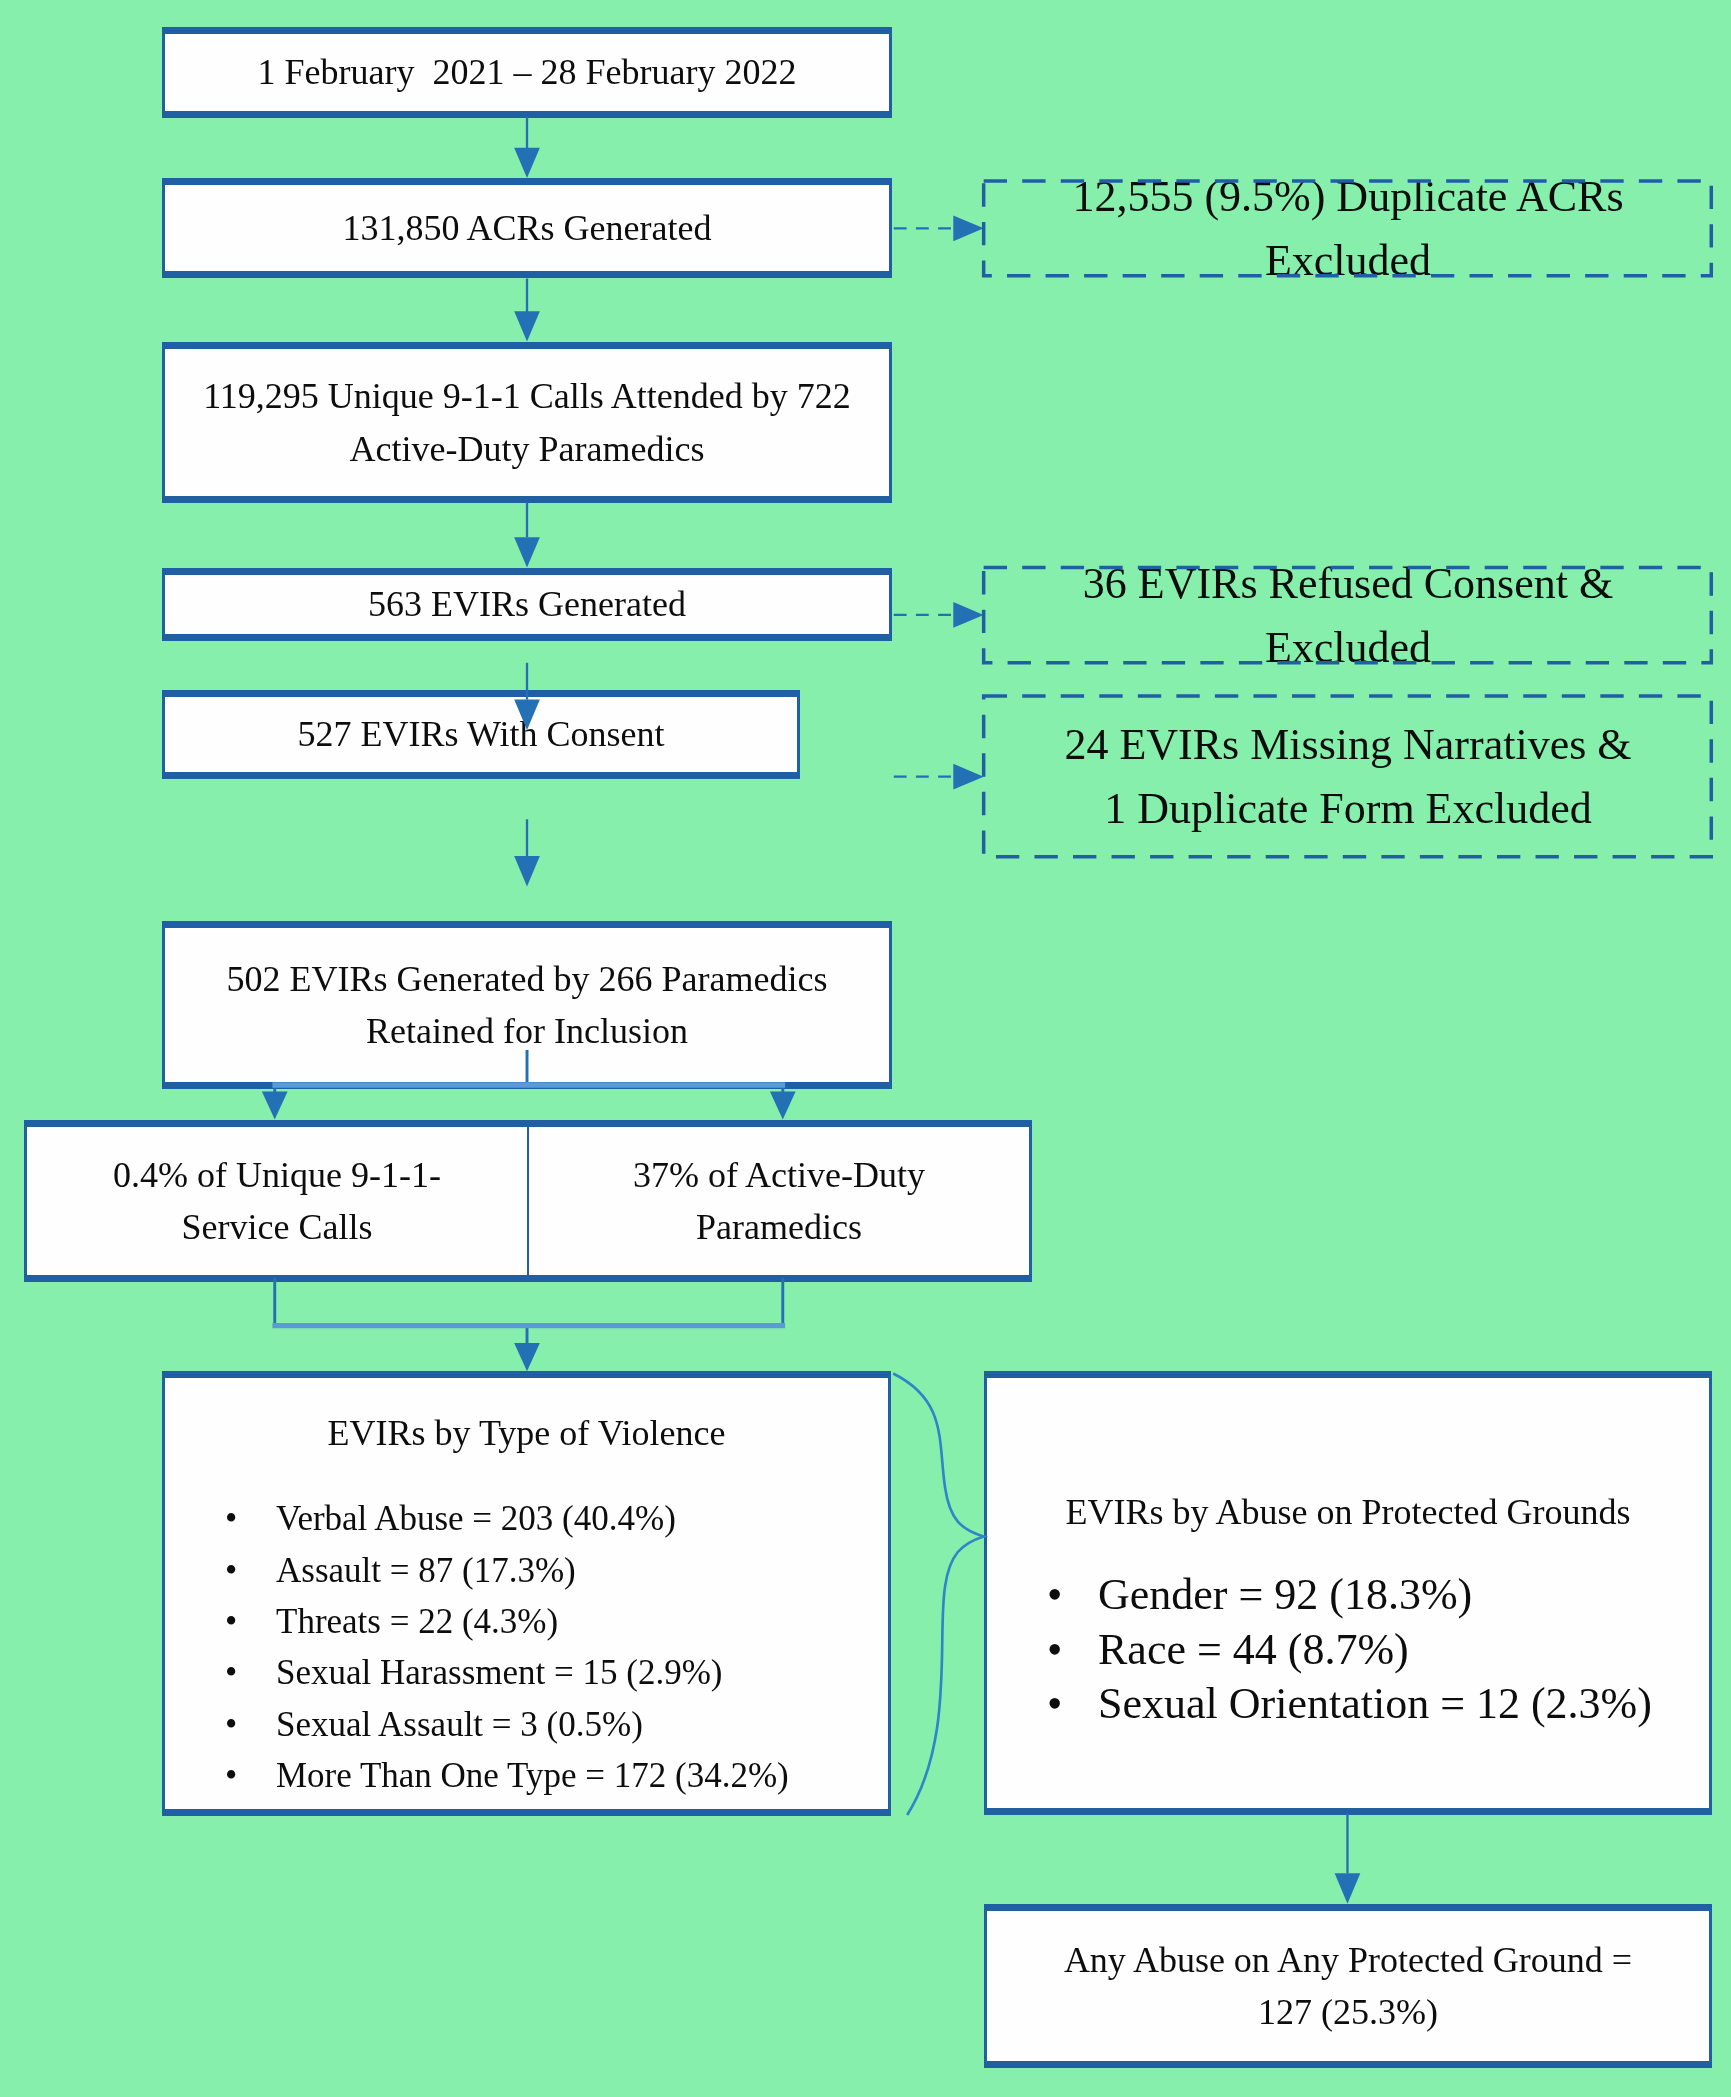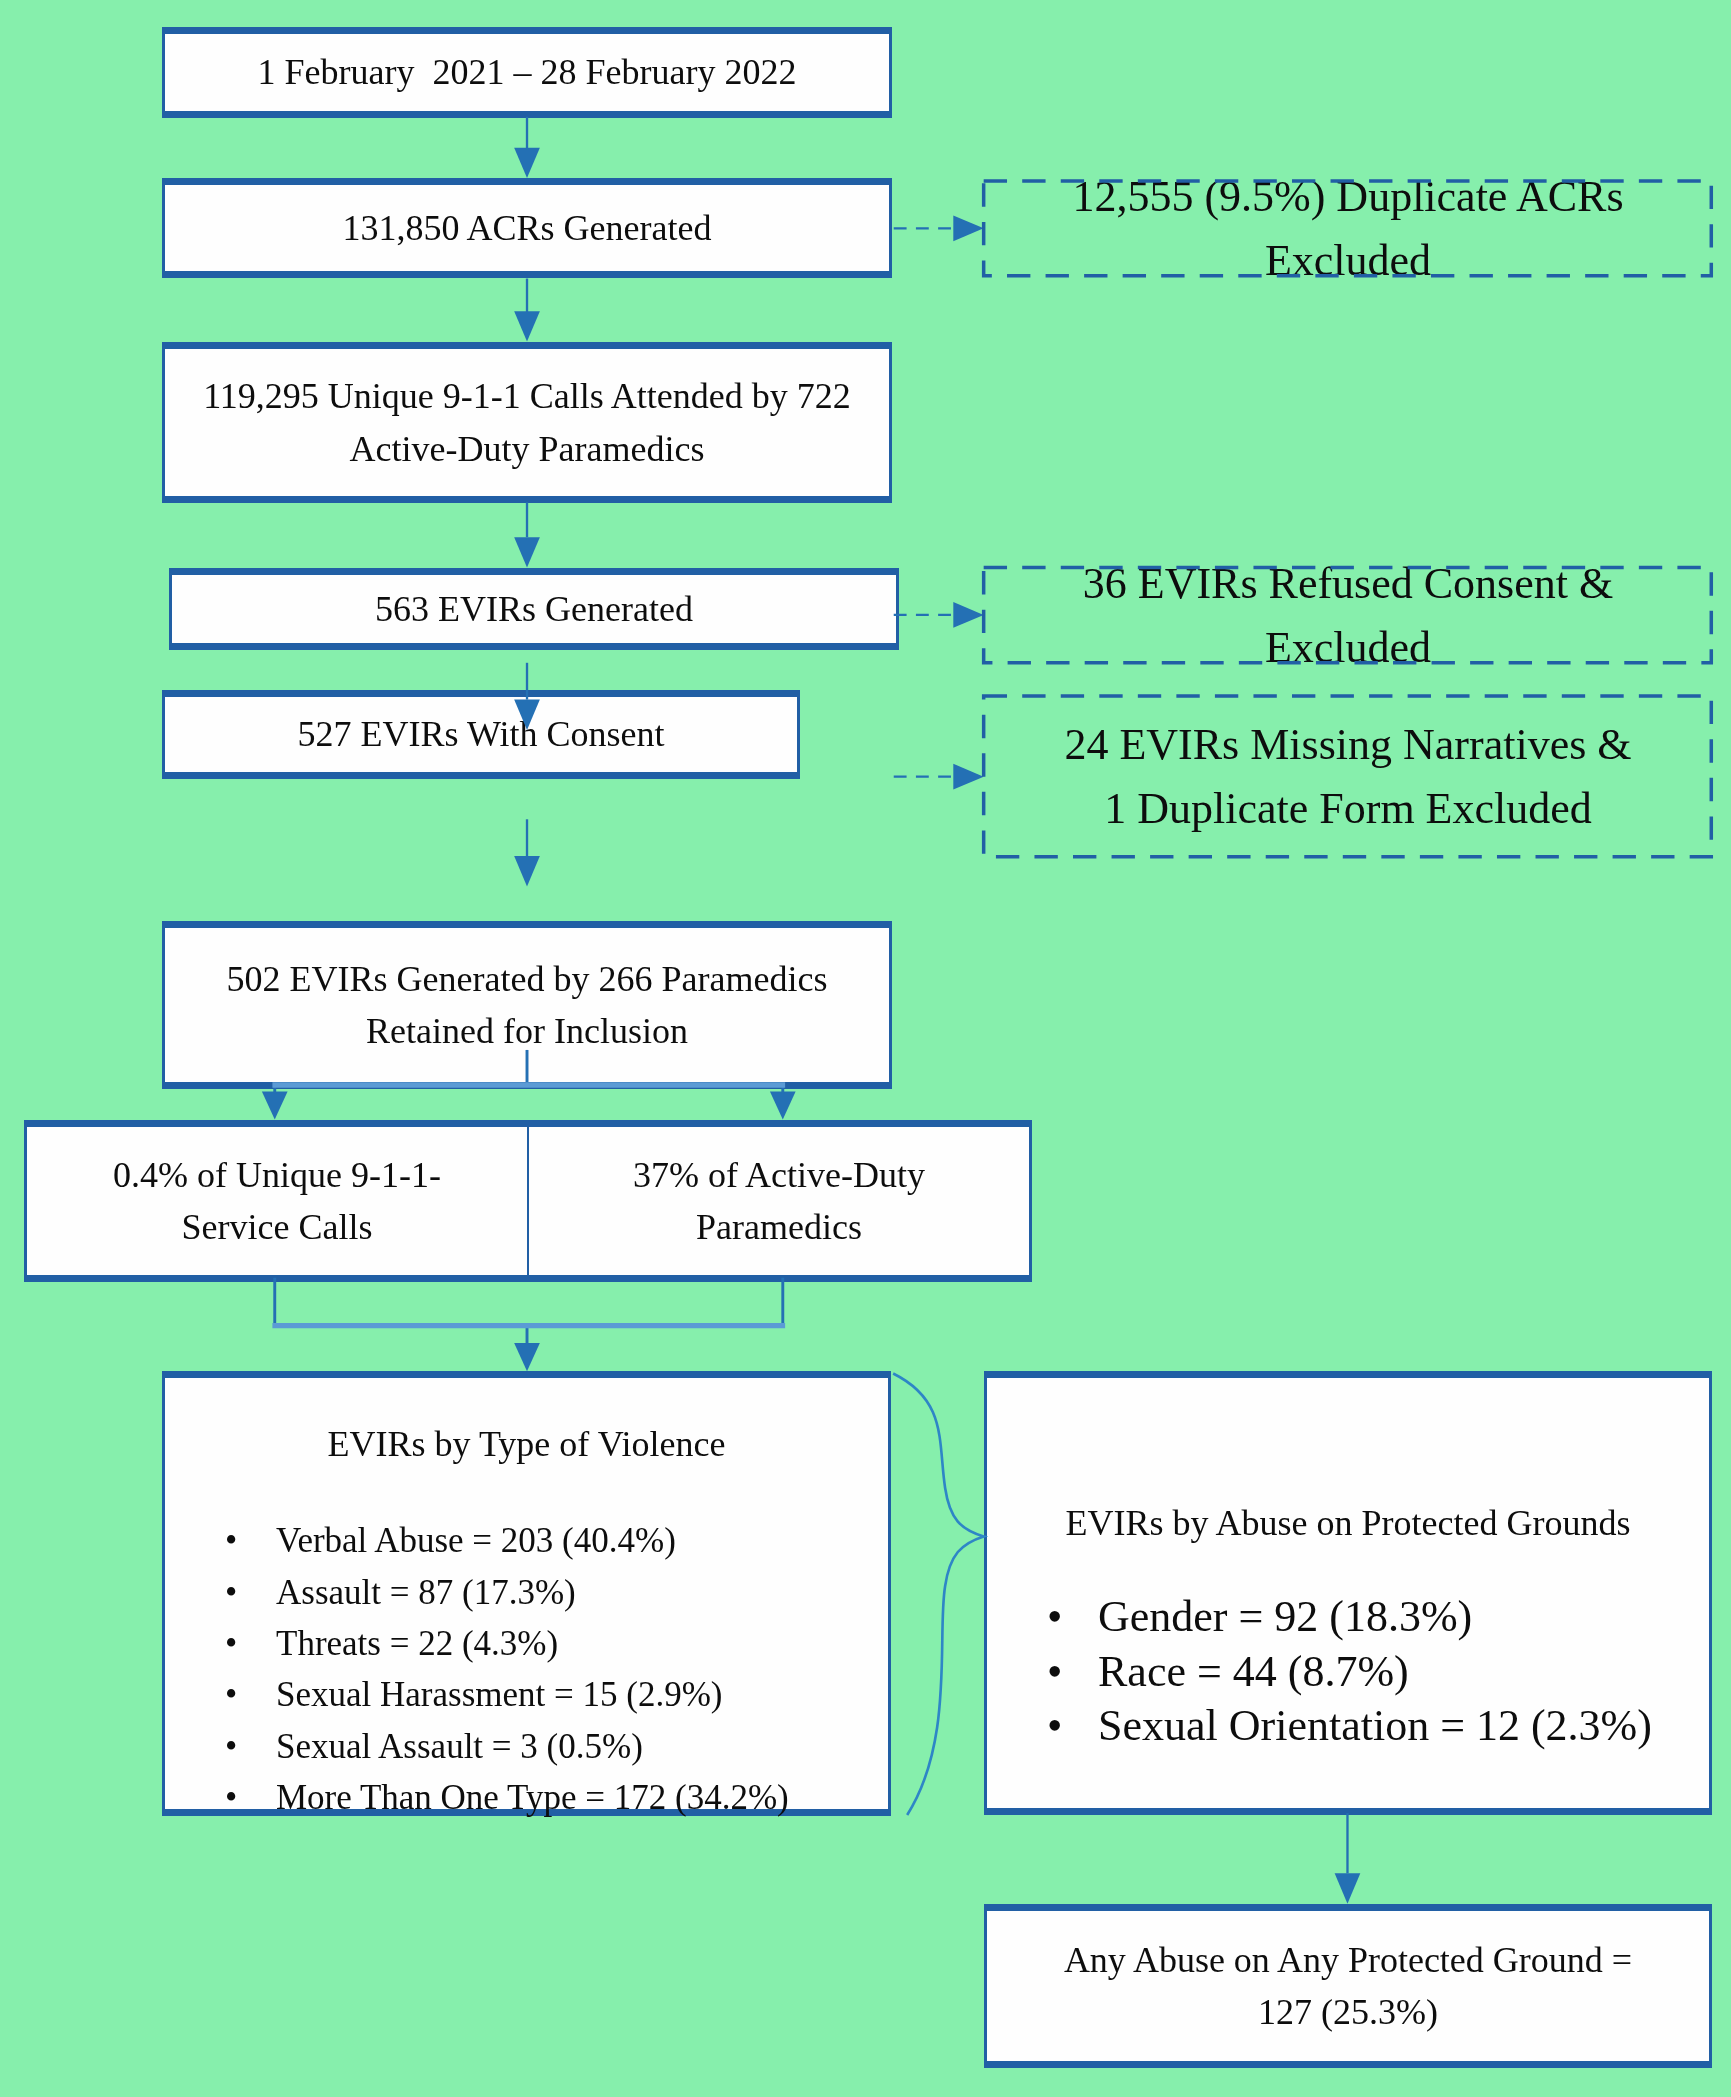--- a/index.html
+++ b/index.html
@@ -124,7 +124,7 @@
     <span>119,295 Unique 9-1-1 Calls Attended by 722 Active-Duty Paramedics</span>
   </div>
 
-  <div class="box" style="left:169px;top:568px;width:730px;height:82px">
+  <div class="box" style="left:162px;top:568px;width:730px;height:73px">
     <span>563 EVIRs Generated</span>
   </div>
 

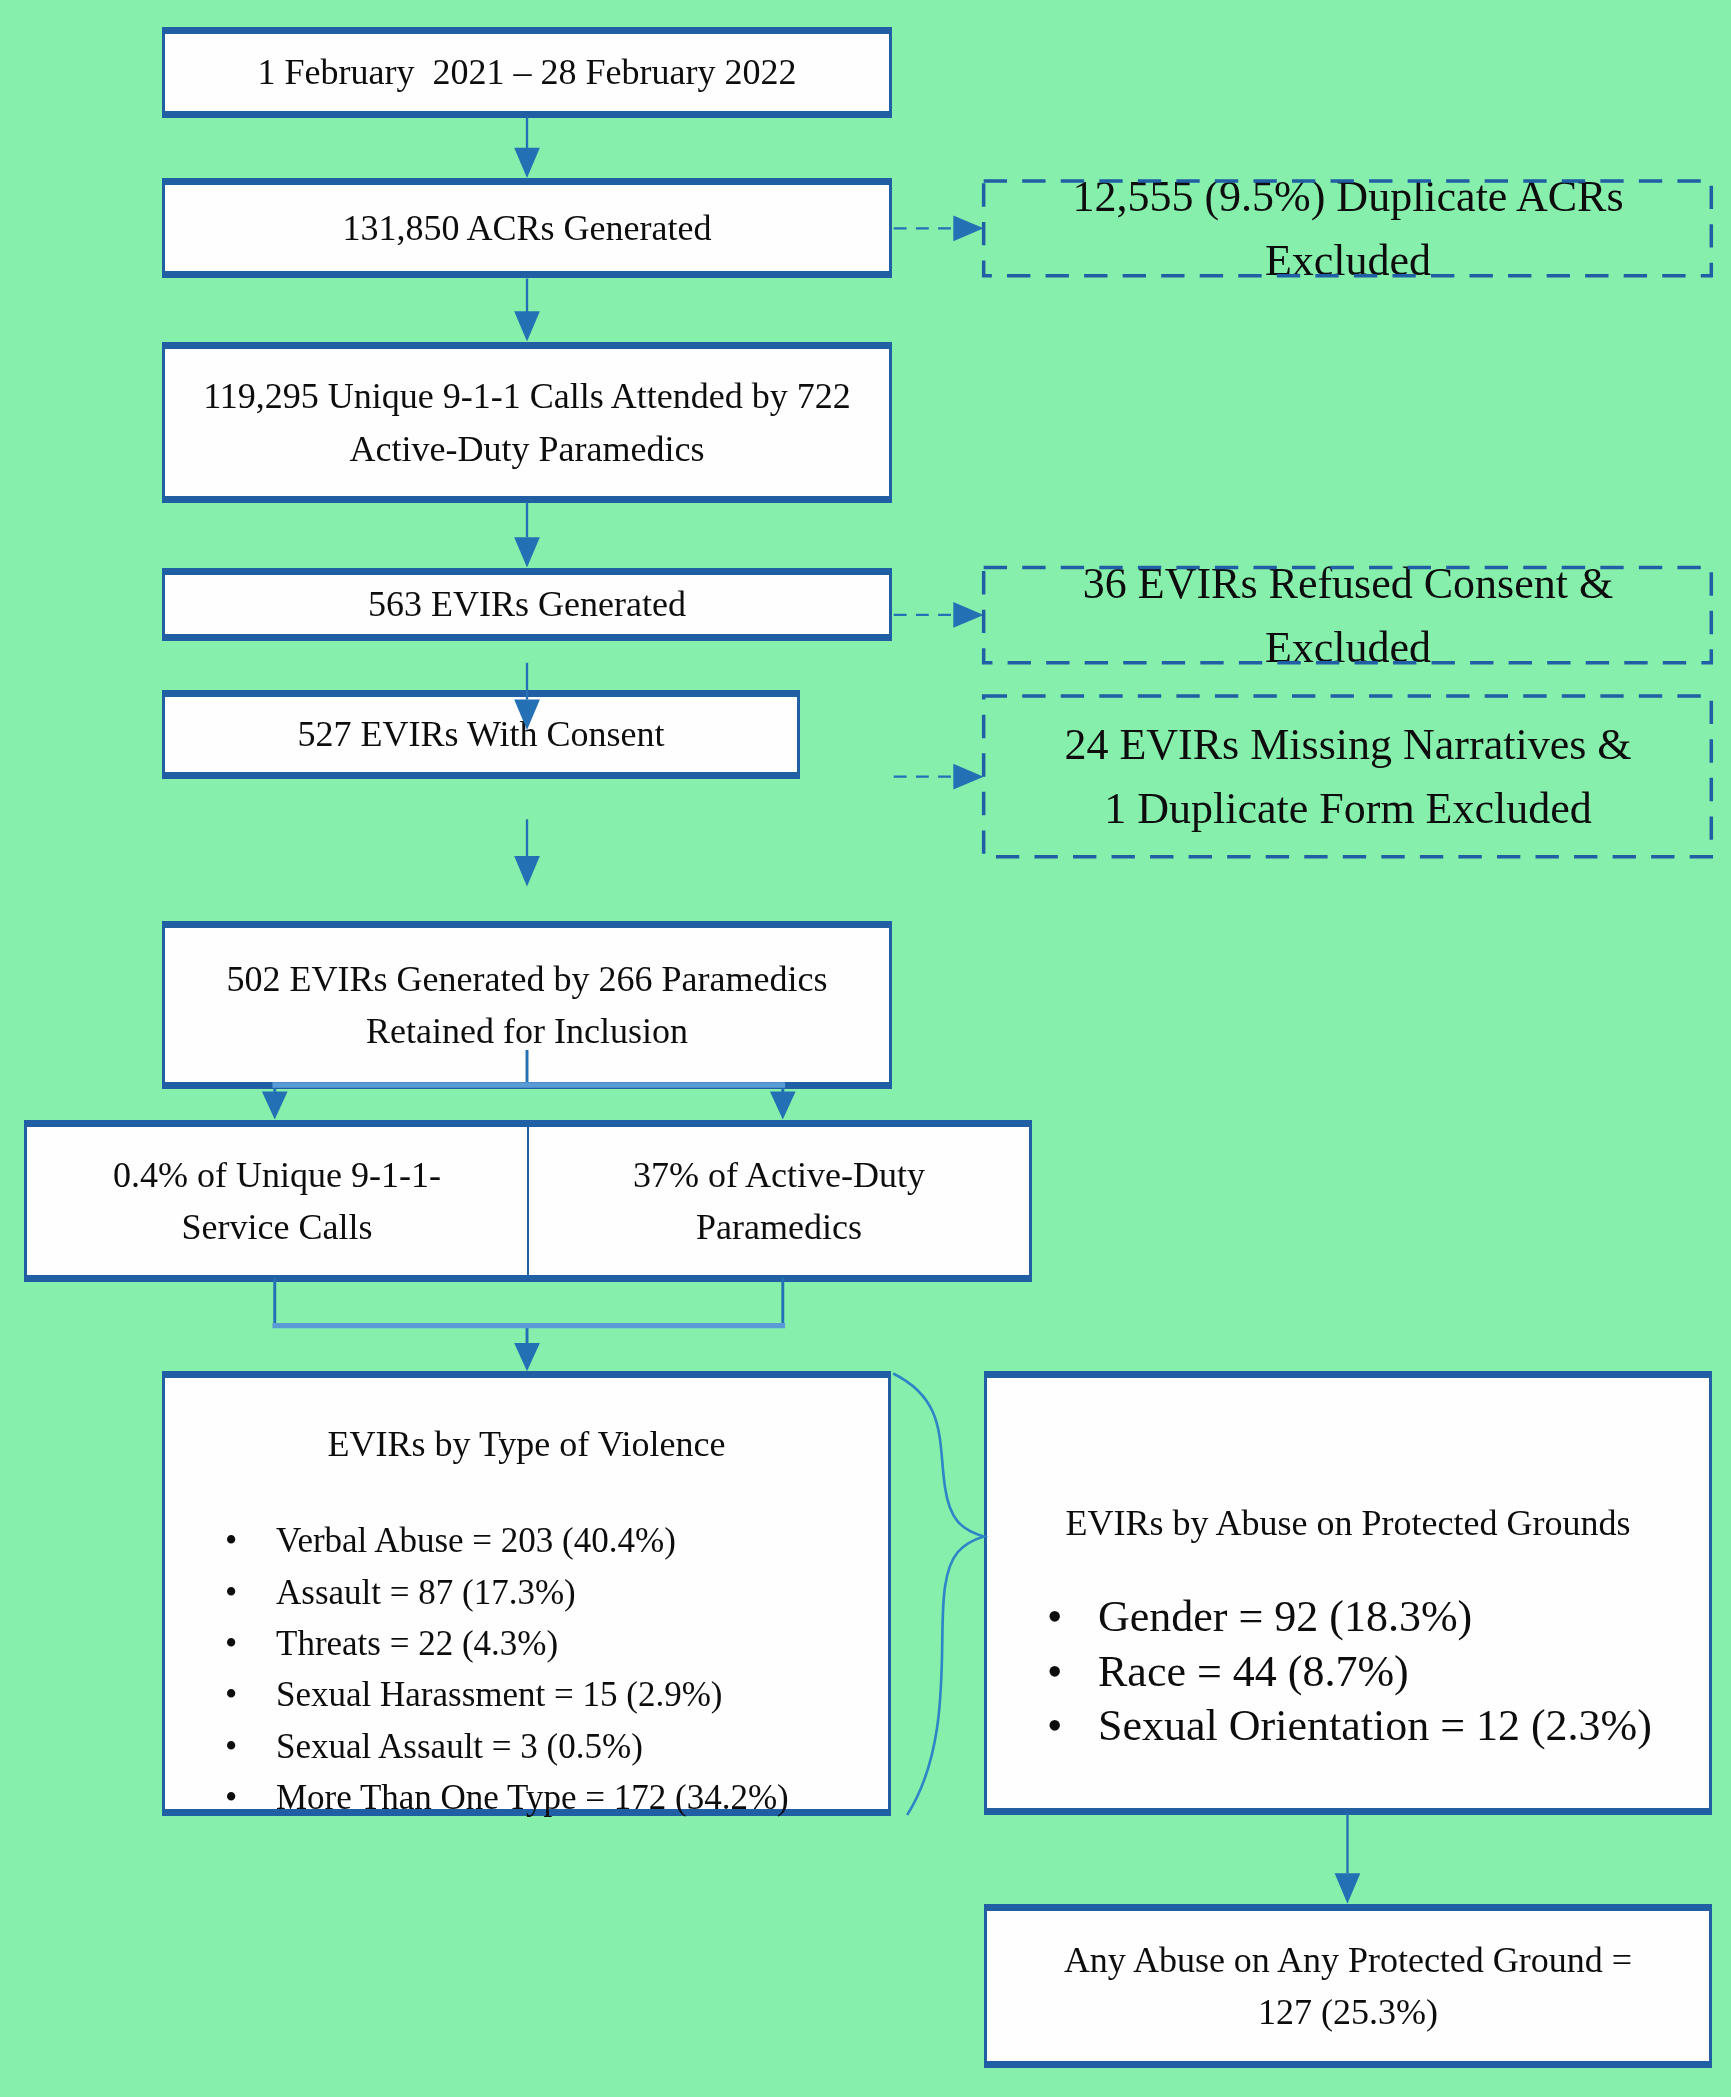--- a/index.html
+++ b/index.html
@@ -45,7 +45,7 @@
     text-align:left;padding:29px 32px 0 32px;
   }
   .listbox .btitle{
-    text-align:center;font-size:36px;line-height:1.45;margin:11px;
+    text-align:center;font-size:36px;line-height:1.45;margin:0;
   }
   .vlist{margin:42px 0 0 28px;}
   .vlist .li{font-size:35px;line-height:1.0;margin-bottom:16.4px;display:flex;}

